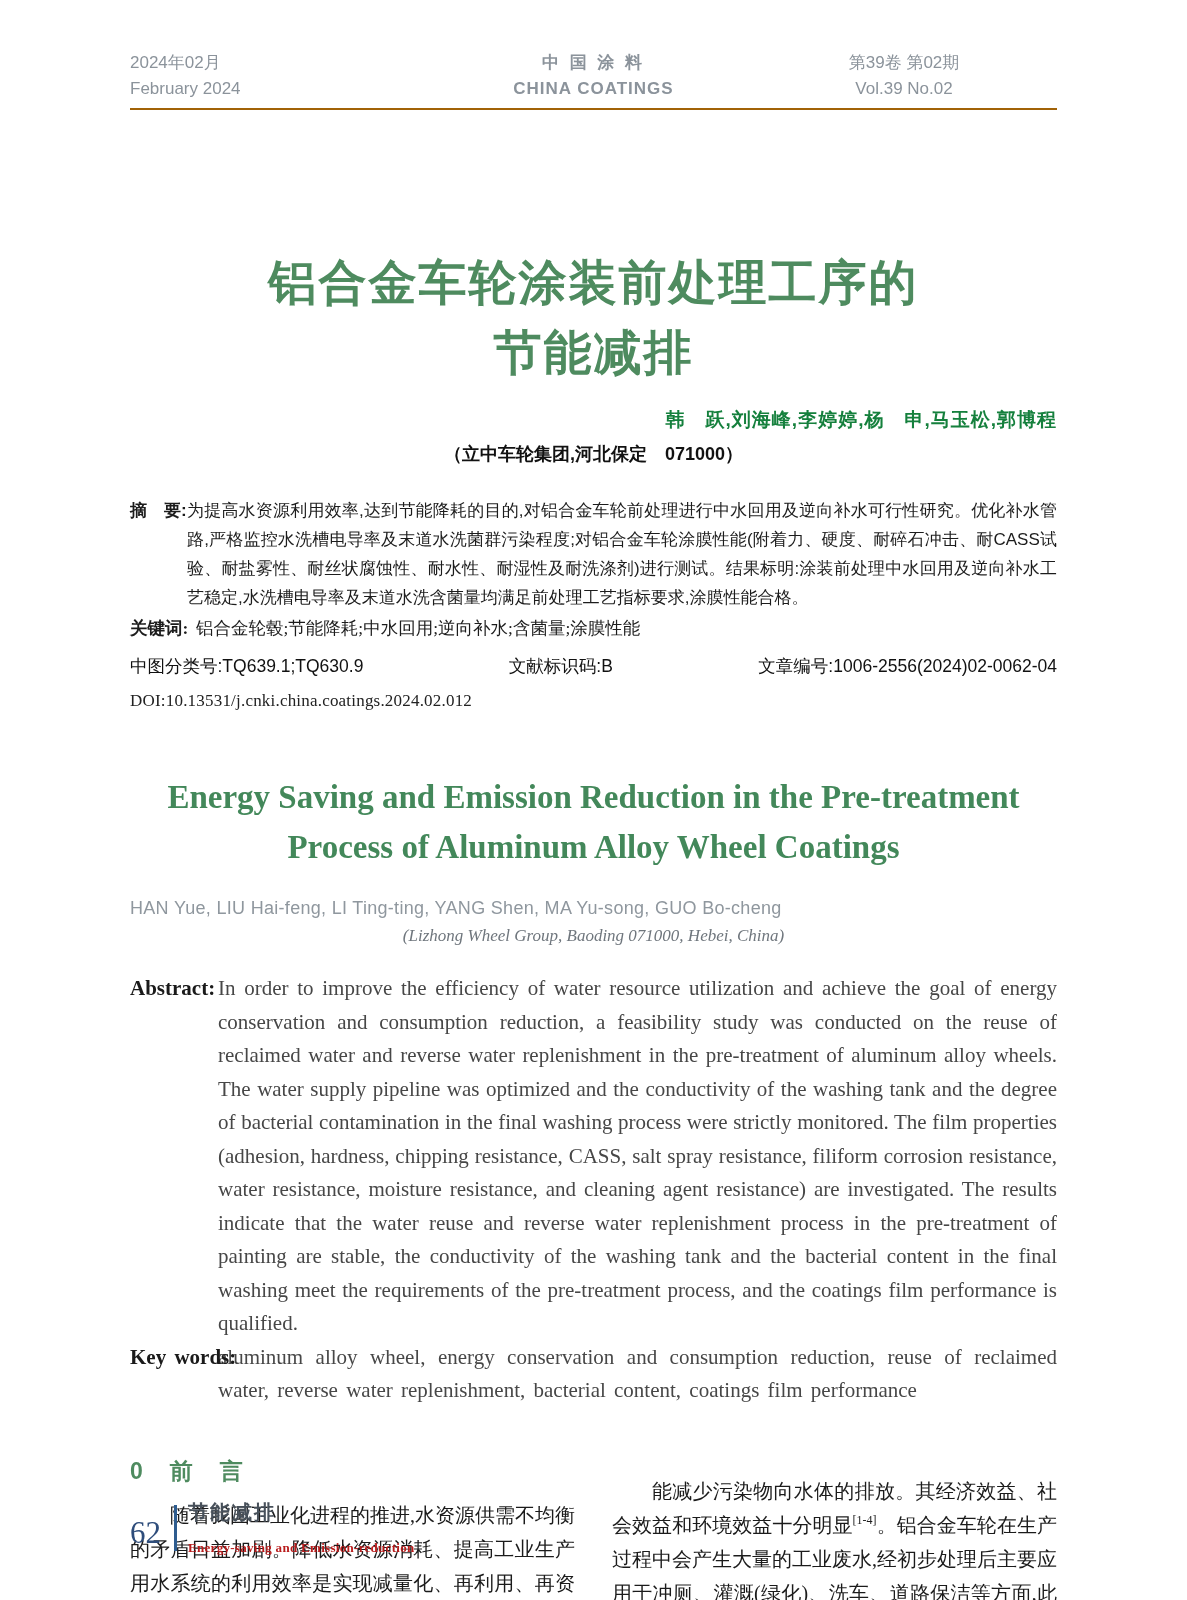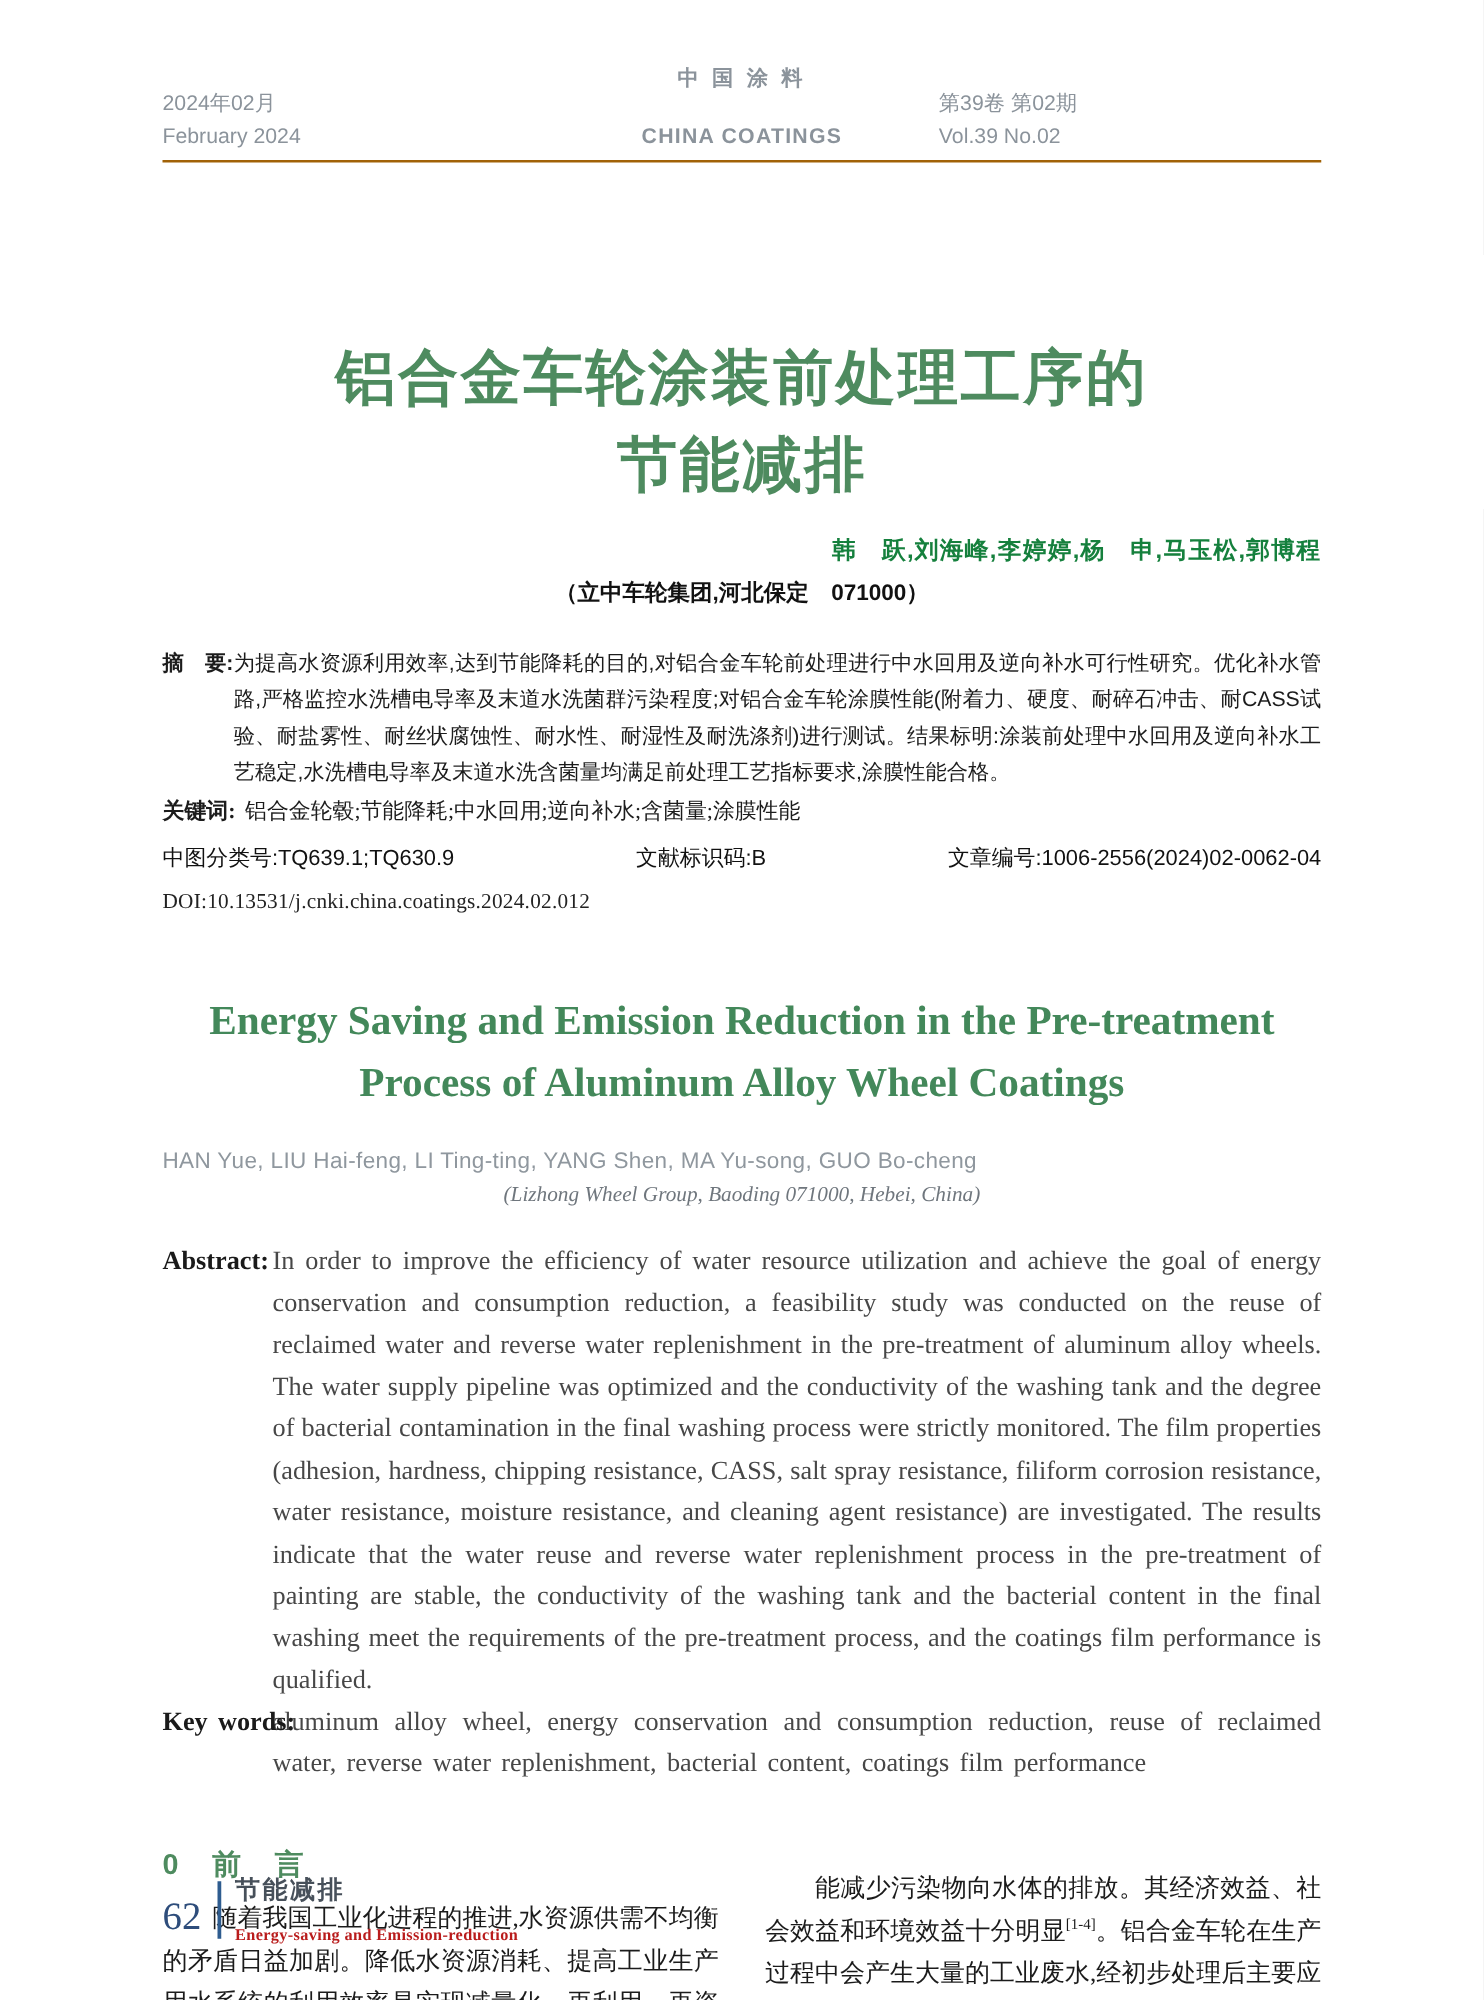--- a/index.html
+++ b/index.html
@@ -31,7 +31,7 @@
   .running-head .blk { width: 33%; }
   .running-head .blk.c { text-align: center; letter-spacing: 3px; font-weight: bold; }
   .running-head .blk.c .en { letter-spacing: 1px; margin-top: 20px; }
-  .running-head .blk.r { text-align: left; }
+  .running-head .blk.r { text-align: center; }
 
   
   .cn-title {

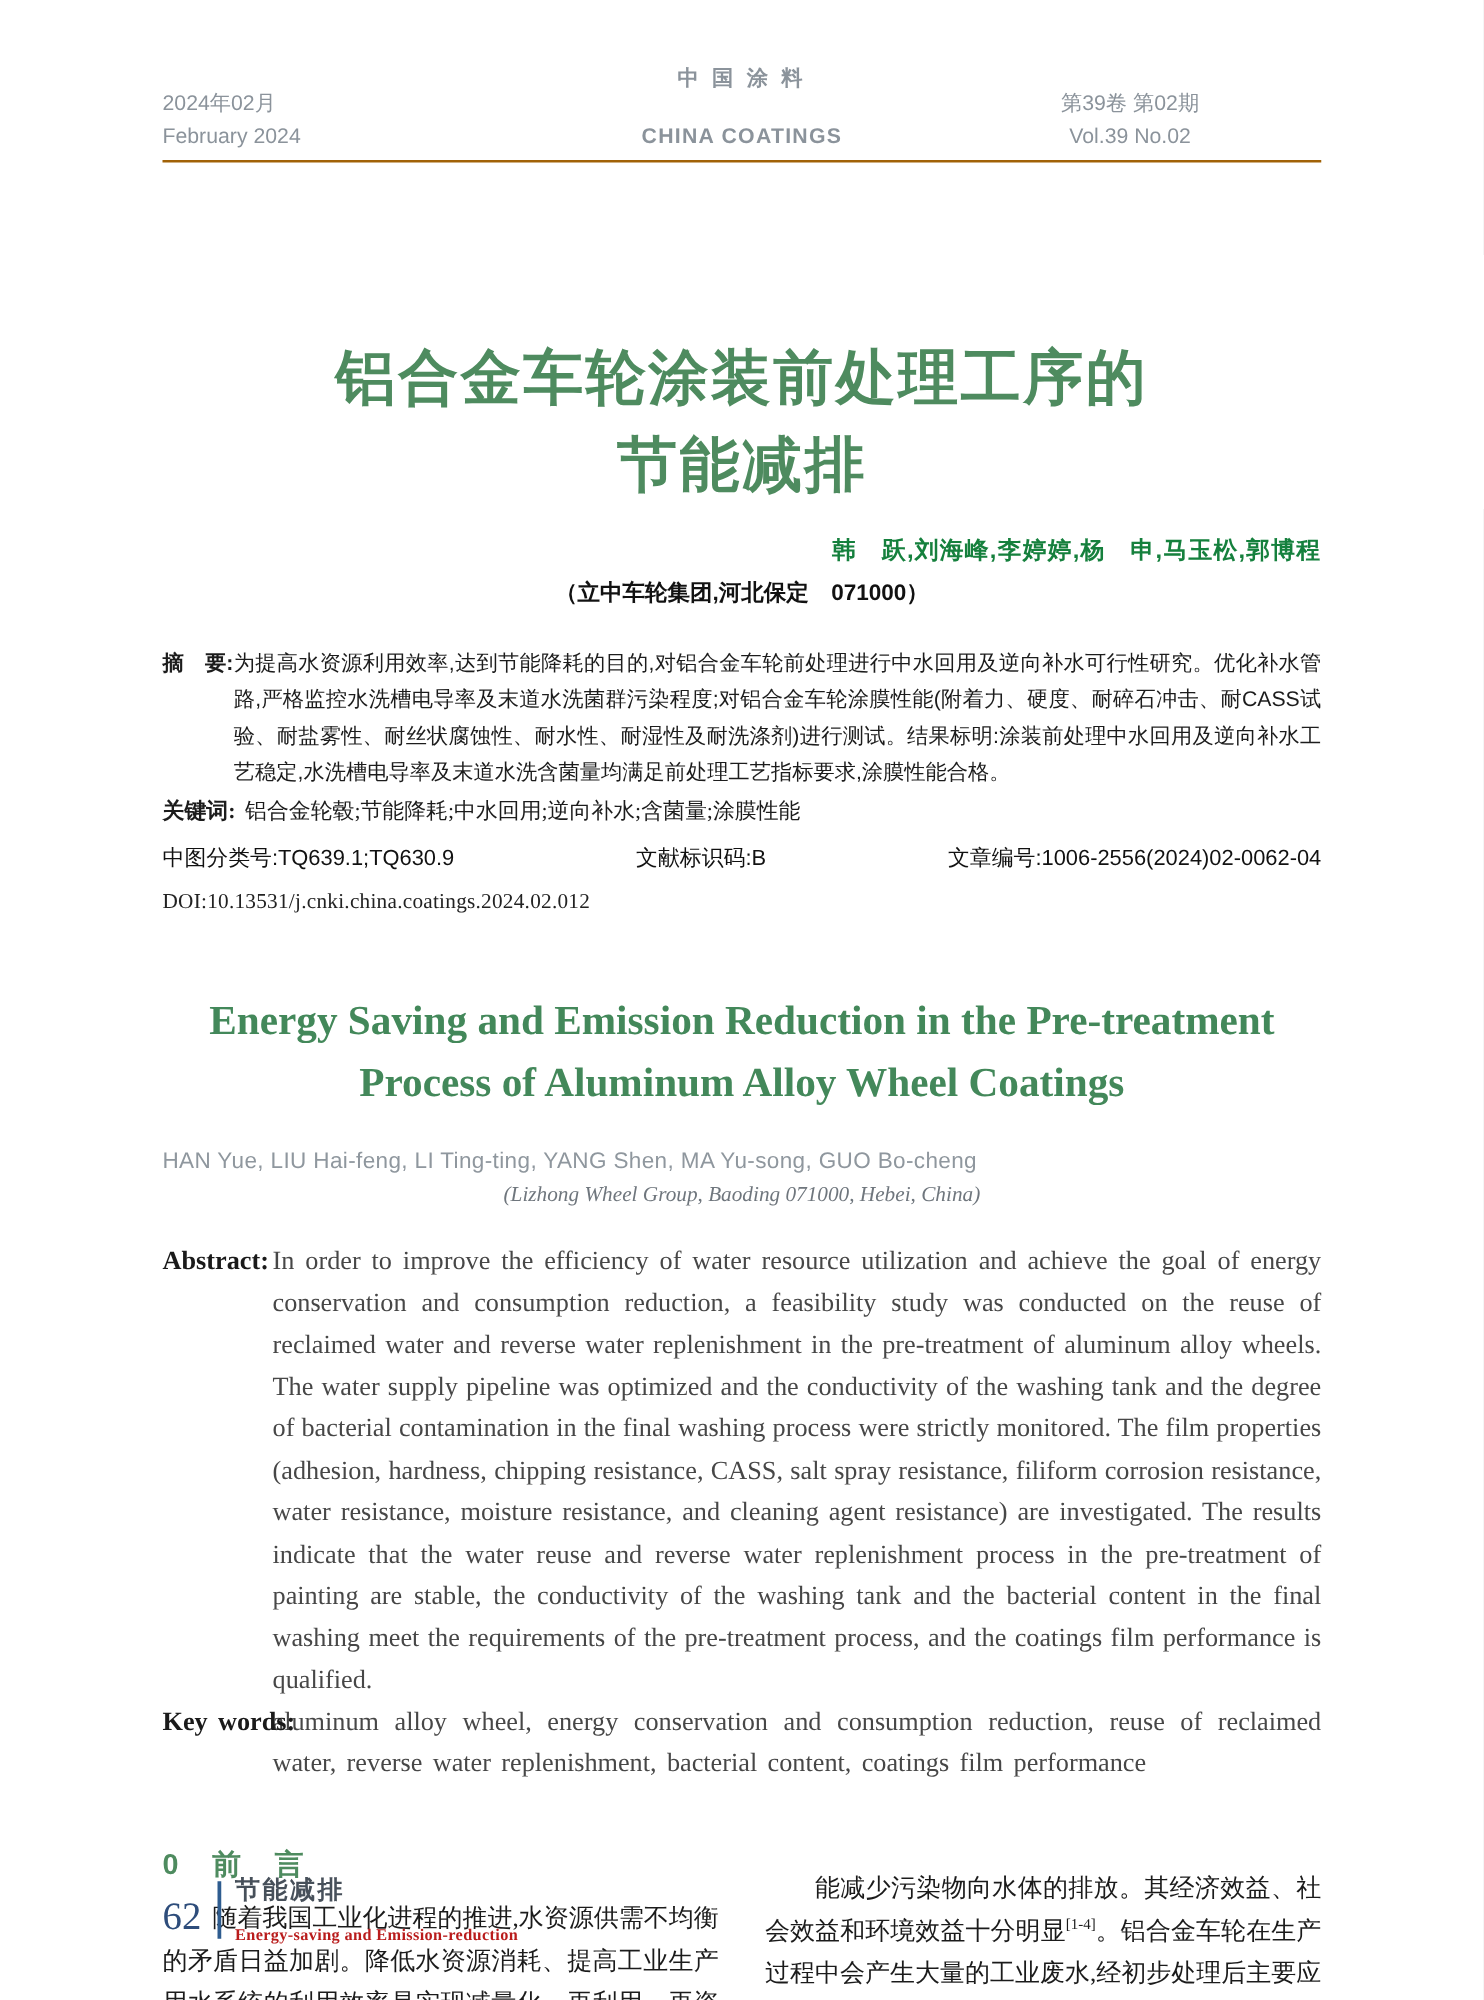--- a/index.html
+++ b/index.html
@@ -30,7 +30,7 @@
   }
   .running-head .blk { width: 33%; }
   .running-head .blk.c { text-align: center; letter-spacing: 3px; font-weight: bold; }
-  .running-head .blk.c .en { letter-spacing: 1px; margin-top: 20px; }
+  .running-head .blk.c .en { letter-spacing: 1px; }
   .running-head .blk.r { text-align: center; }
 
   

